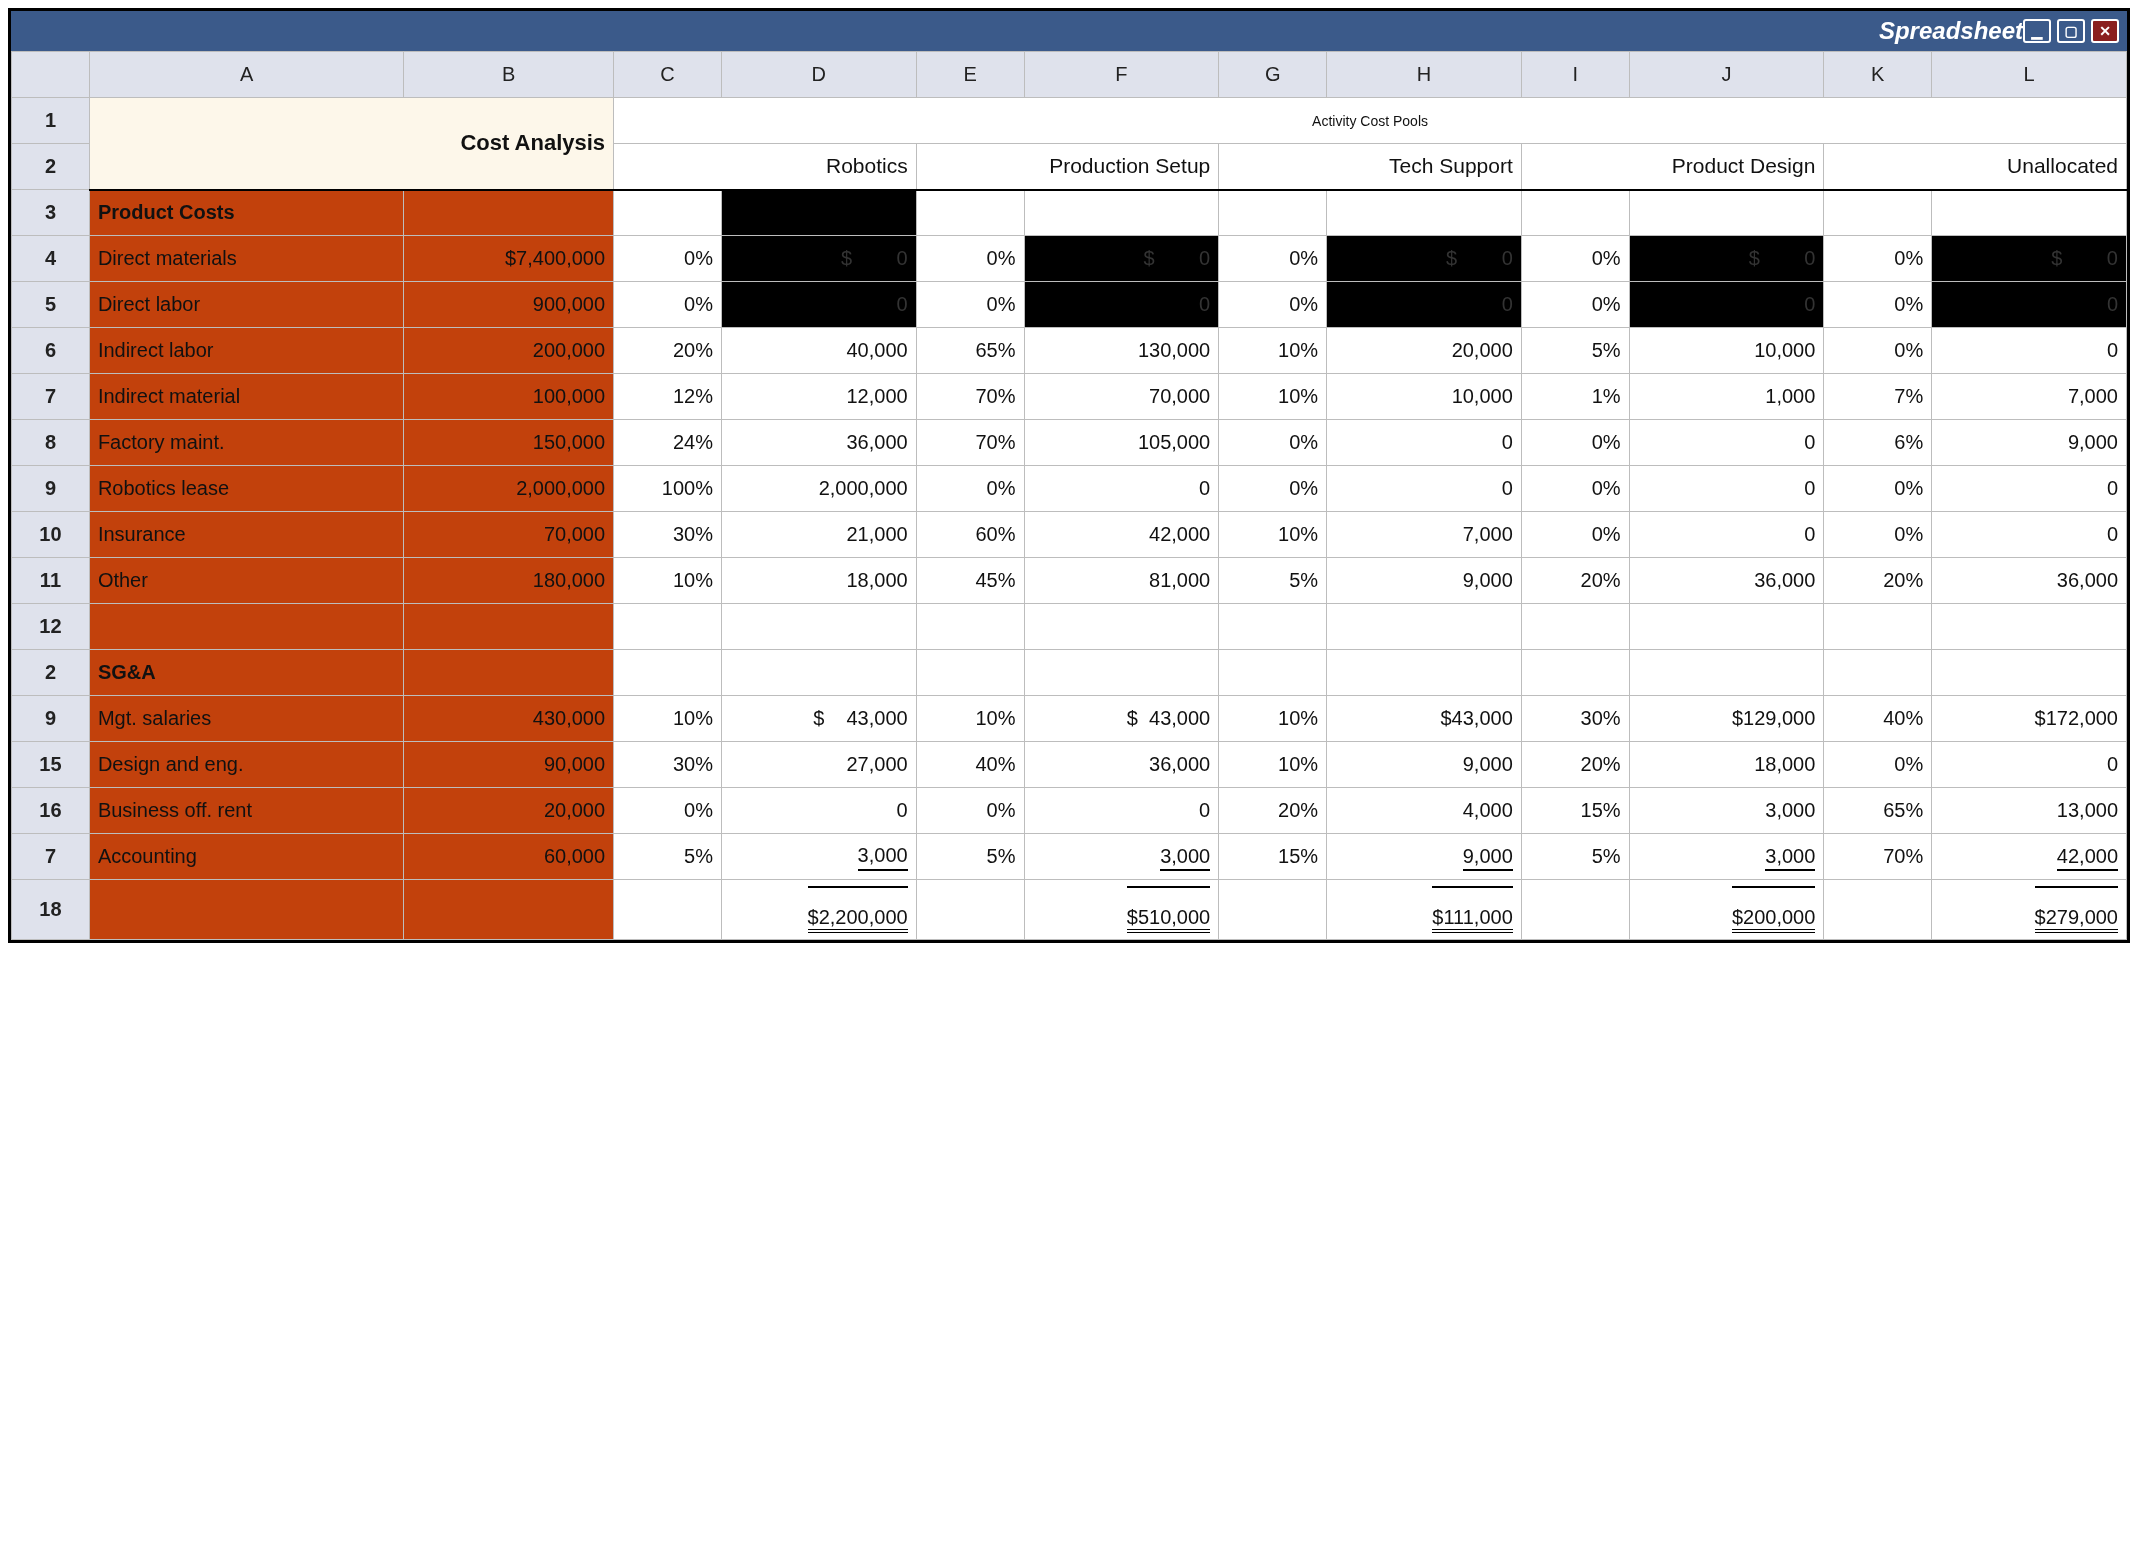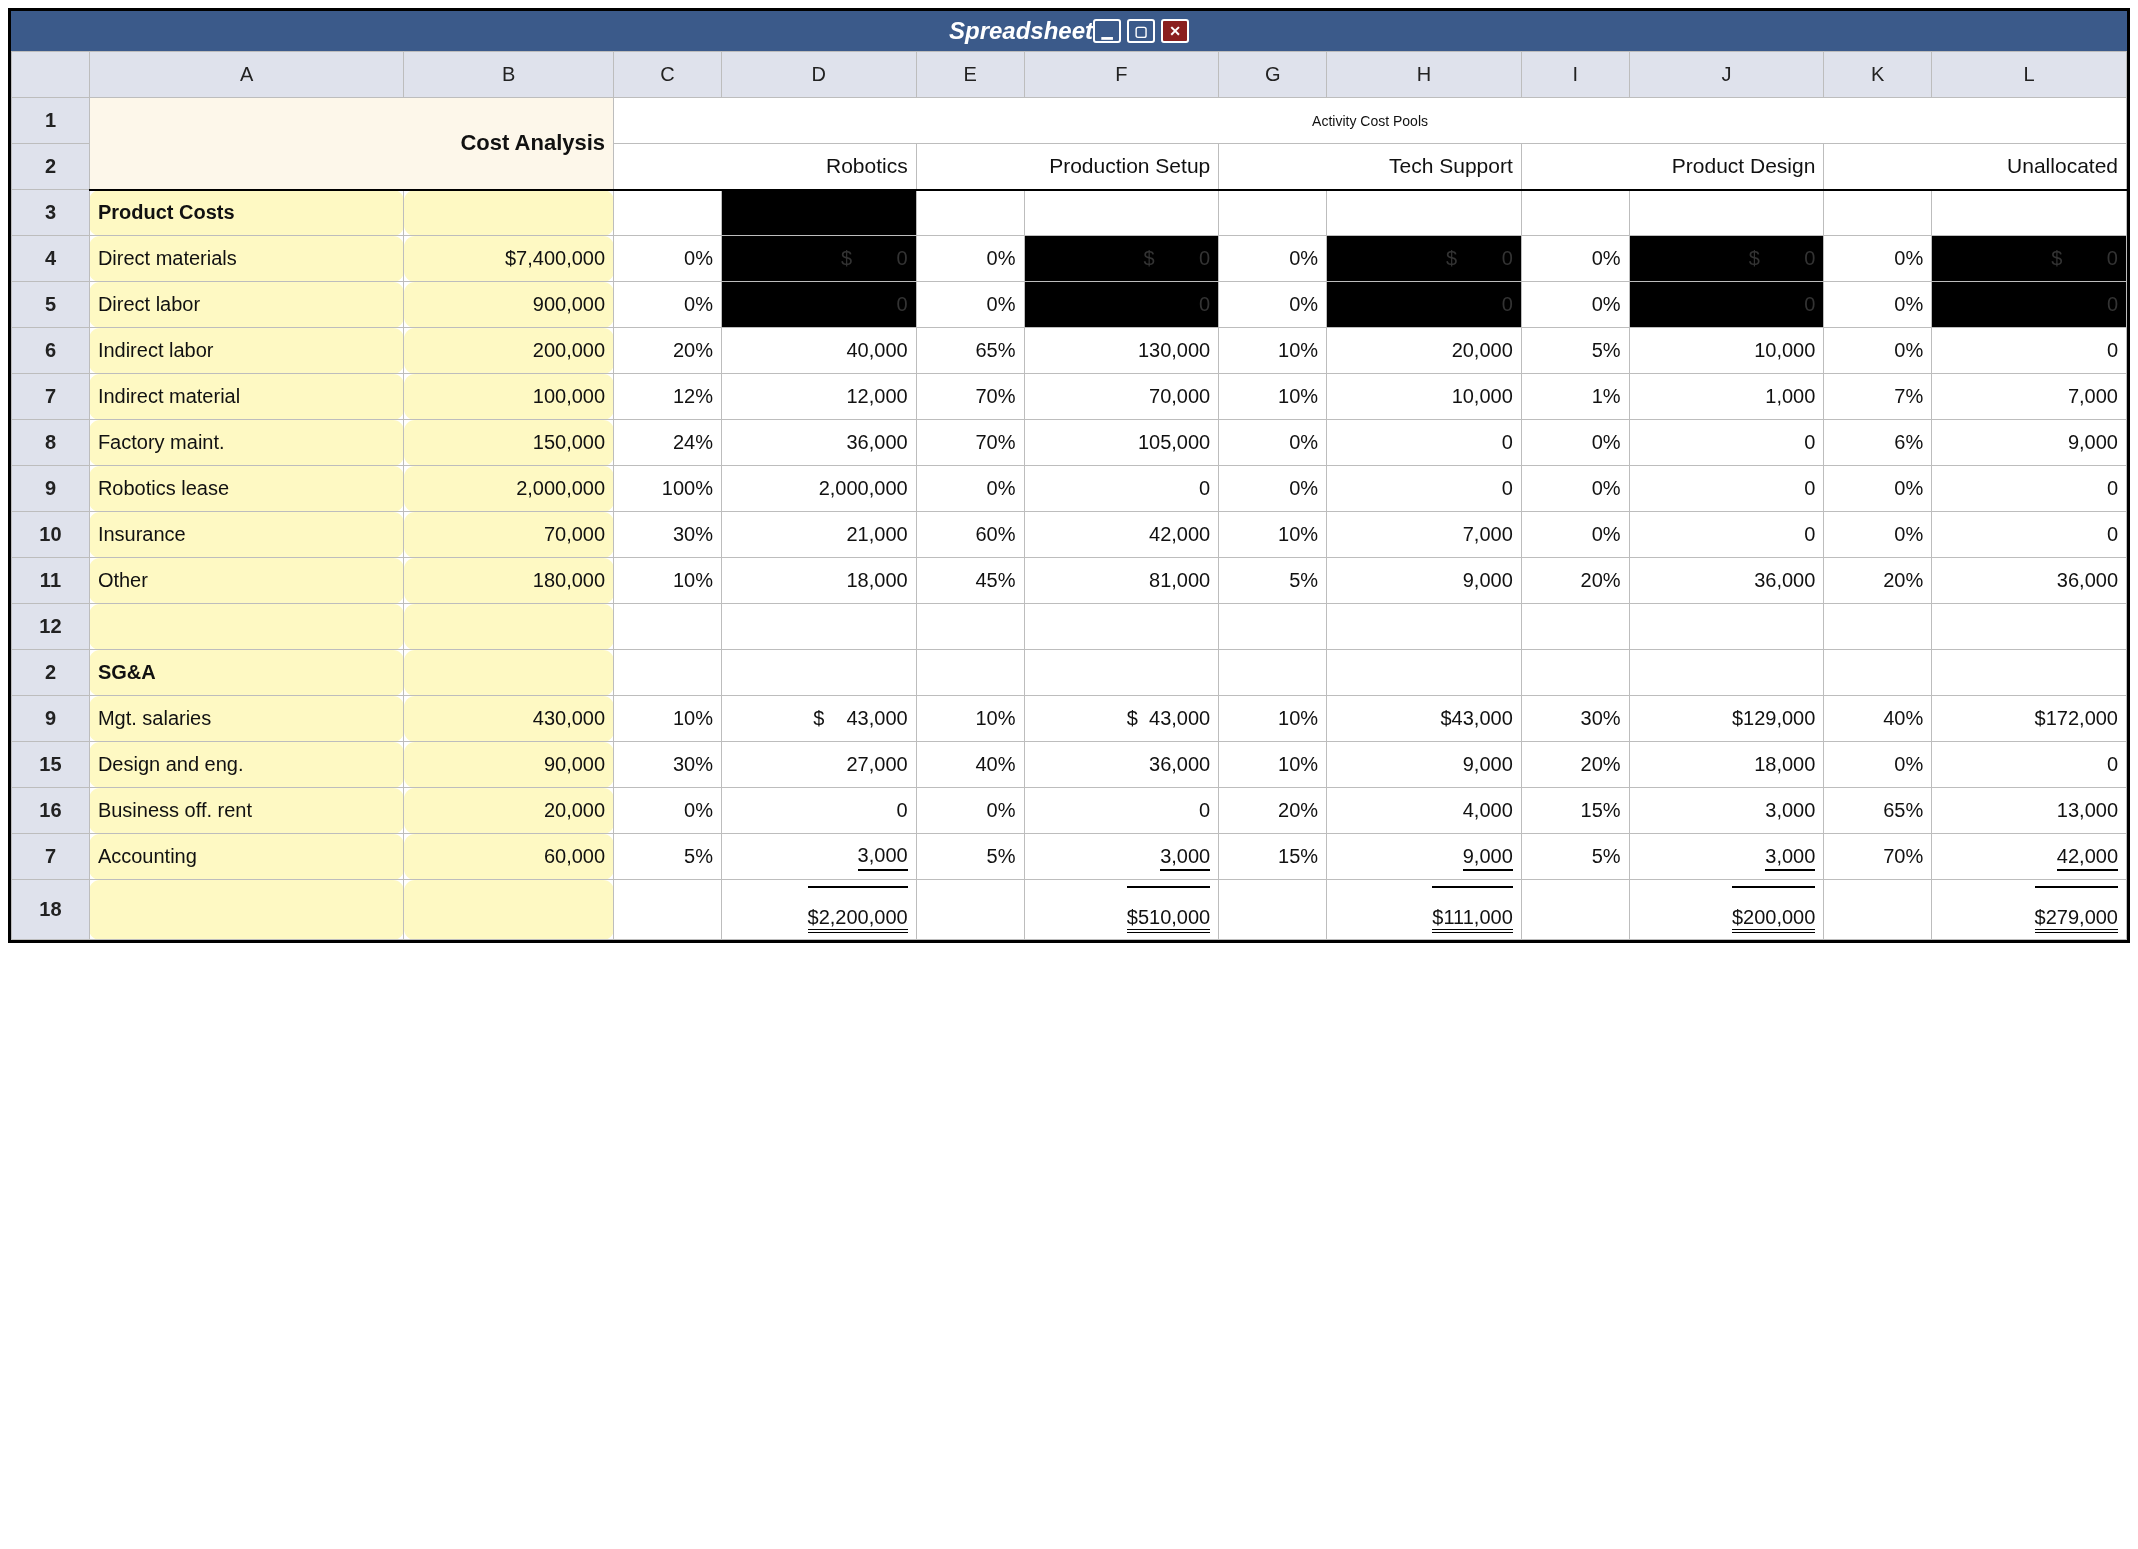--- a/index.html
+++ b/index.html
@@ -19,7 +19,7 @@
     color: #fff;
     display: flex;
     align-items: center;
-    justify-content: center;
+    justify-content: flex-end;
     padding: 4px 8px;
     height: 40px;
   }

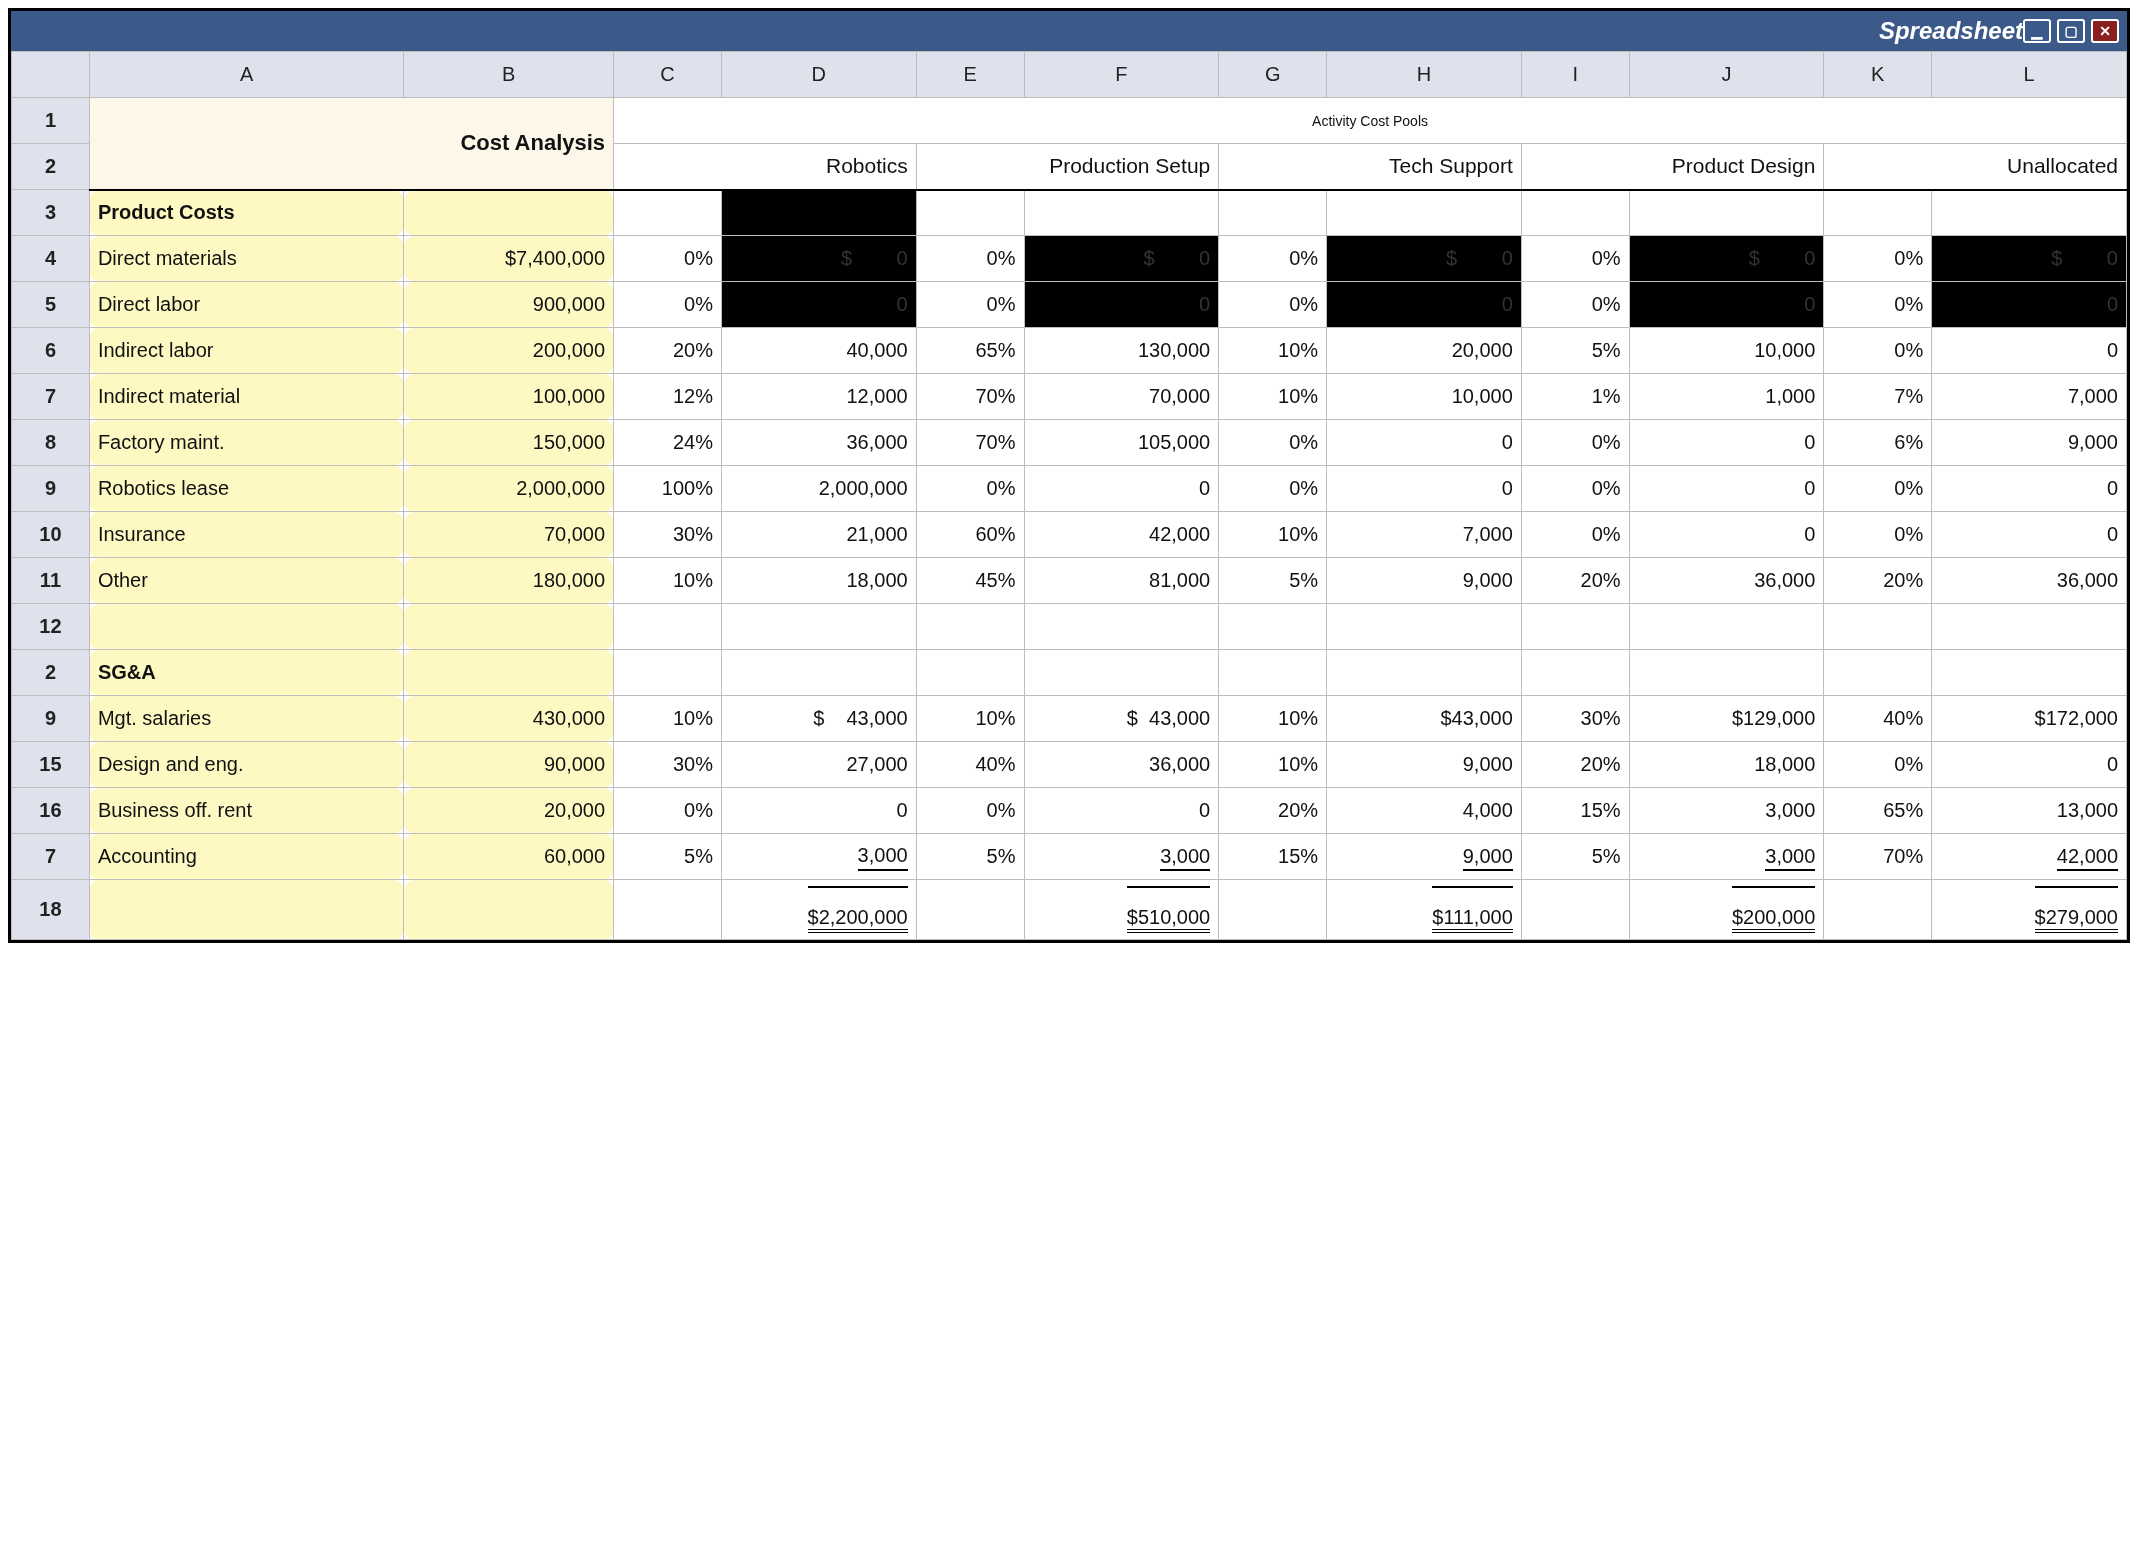--- a/index.html
+++ b/index.html
@@ -81,8 +81,7 @@
     width: 52px;
   }
   .cream {
-    background: #fef9c3;
-    border-radius: 11px;
+    background: #c2410c;
   }
   .title-merge {
     background: #fdf7ea;

